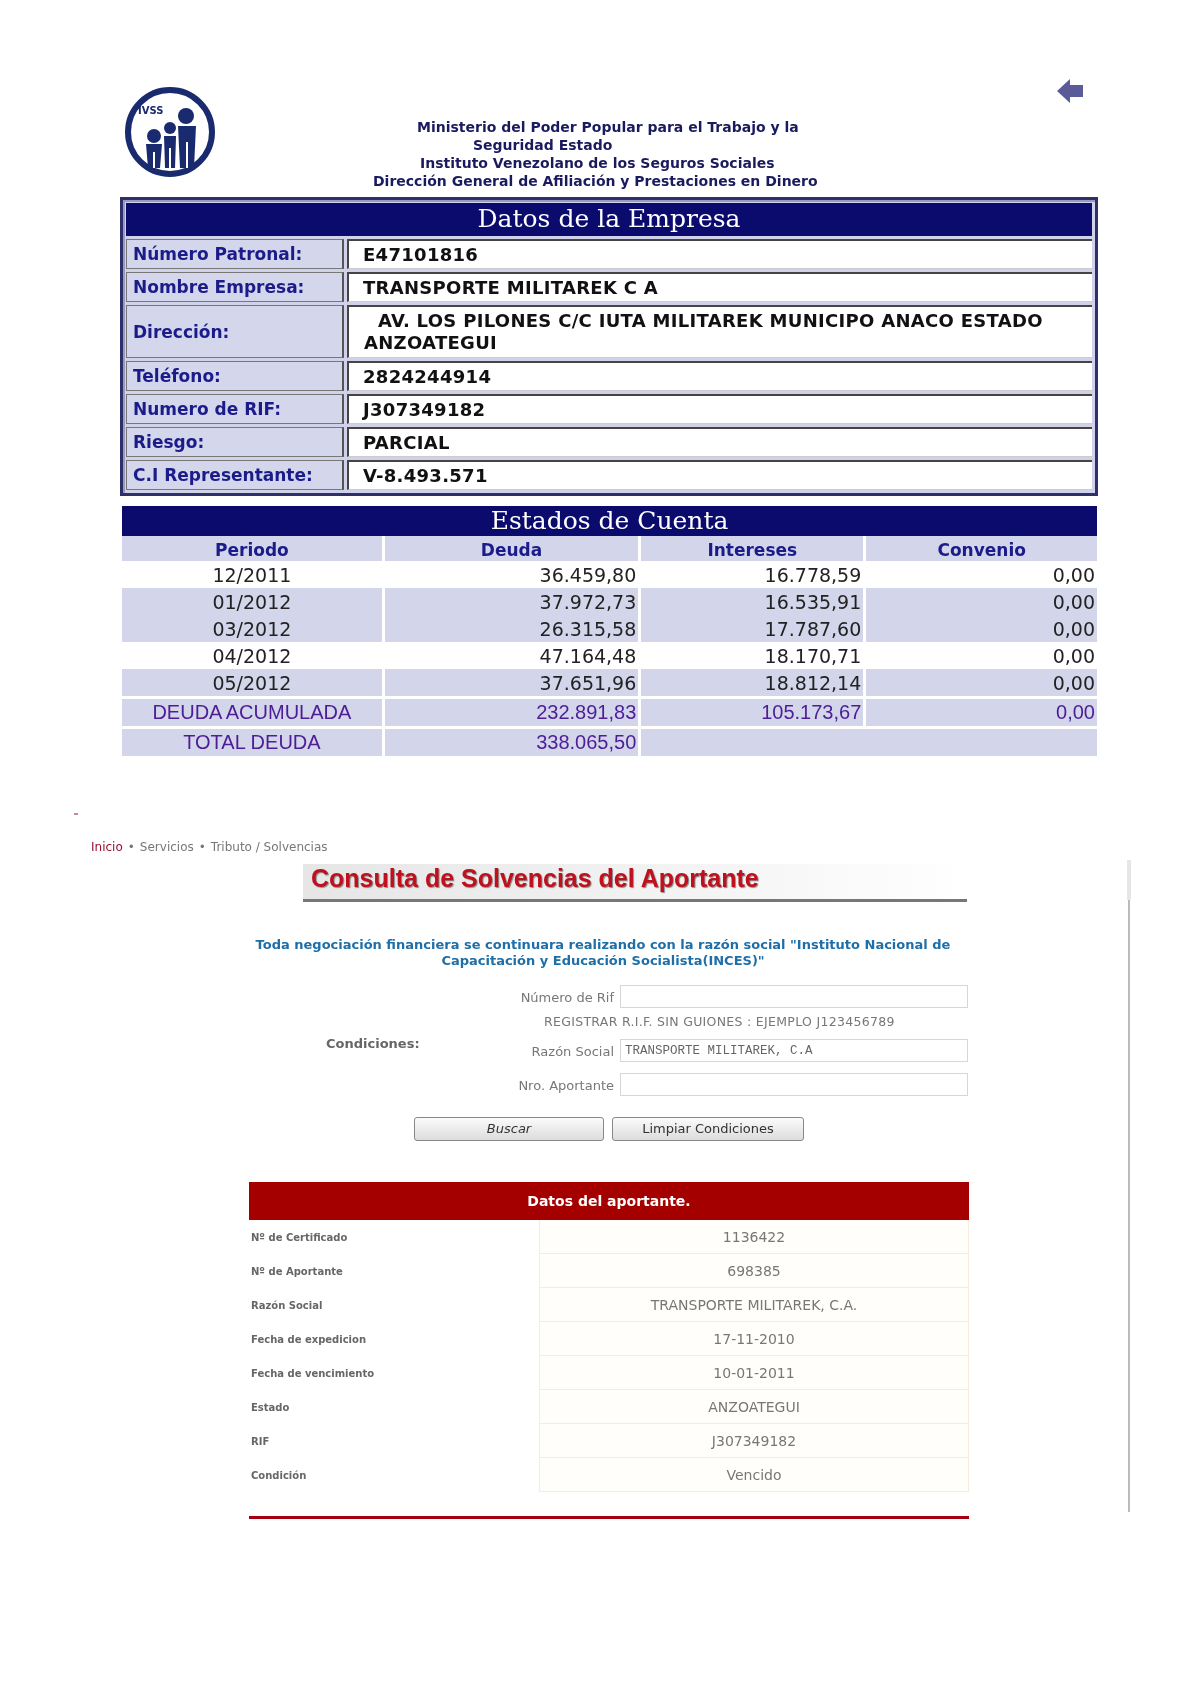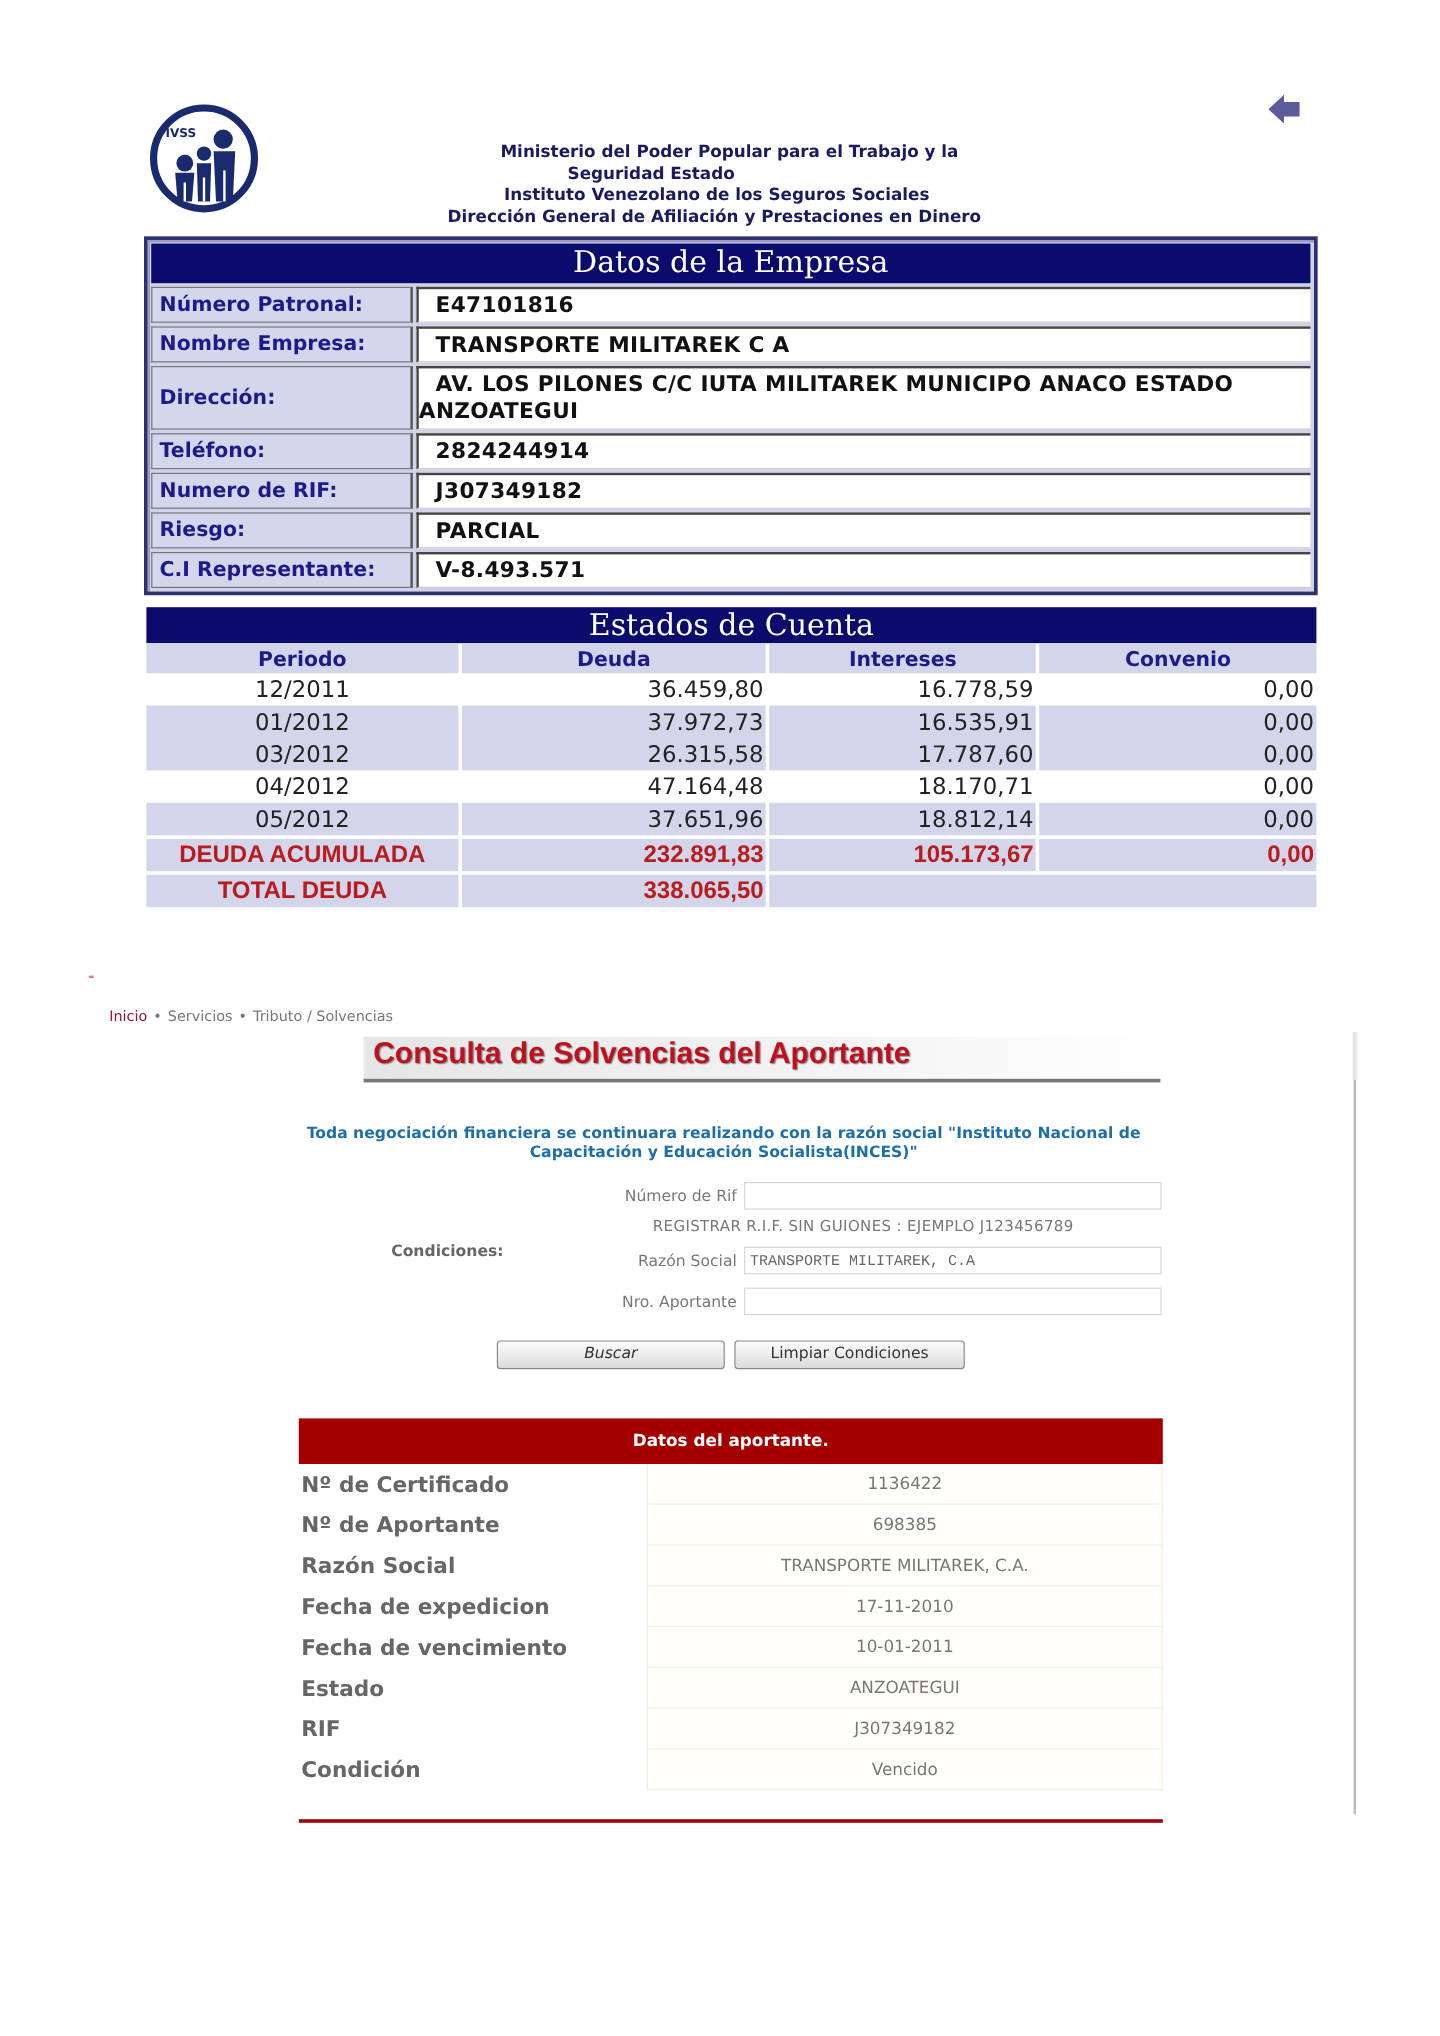--- a/index.html
+++ b/index.html
@@ -21,7 +21,7 @@
   .empresa .row { display: flex; margin-top: 3px; }
   .empresa .lbl { width: 218px; background: #d4d7ec; color: #1b1b8a; font-weight: bold; font-size: 17px; padding: 3px 6px; display: flex; align-items: center; border: 1px solid #777; border-right: 2px solid #555; }
   .empresa .val { flex: 1; margin-left: 3px; background: #fff; font-weight: bold; font-size: 18px; padding: 3px 14px; border-top: 2px solid #444; border-left: 2px solid #444; border-bottom: 1px solid #ccc; color: #111; letter-spacing: 0.3px; }
-  .empresa .row.tall .val { padding-left: 0; text-indent: 14px; line-height: 22px; }
+  .empresa .row.tall .val { padding-left: 15px; text-indent: 14px; line-height: 22px; }
   .empresa .row .lbl, .empresa .row .val { min-height: 27px; }
 
   

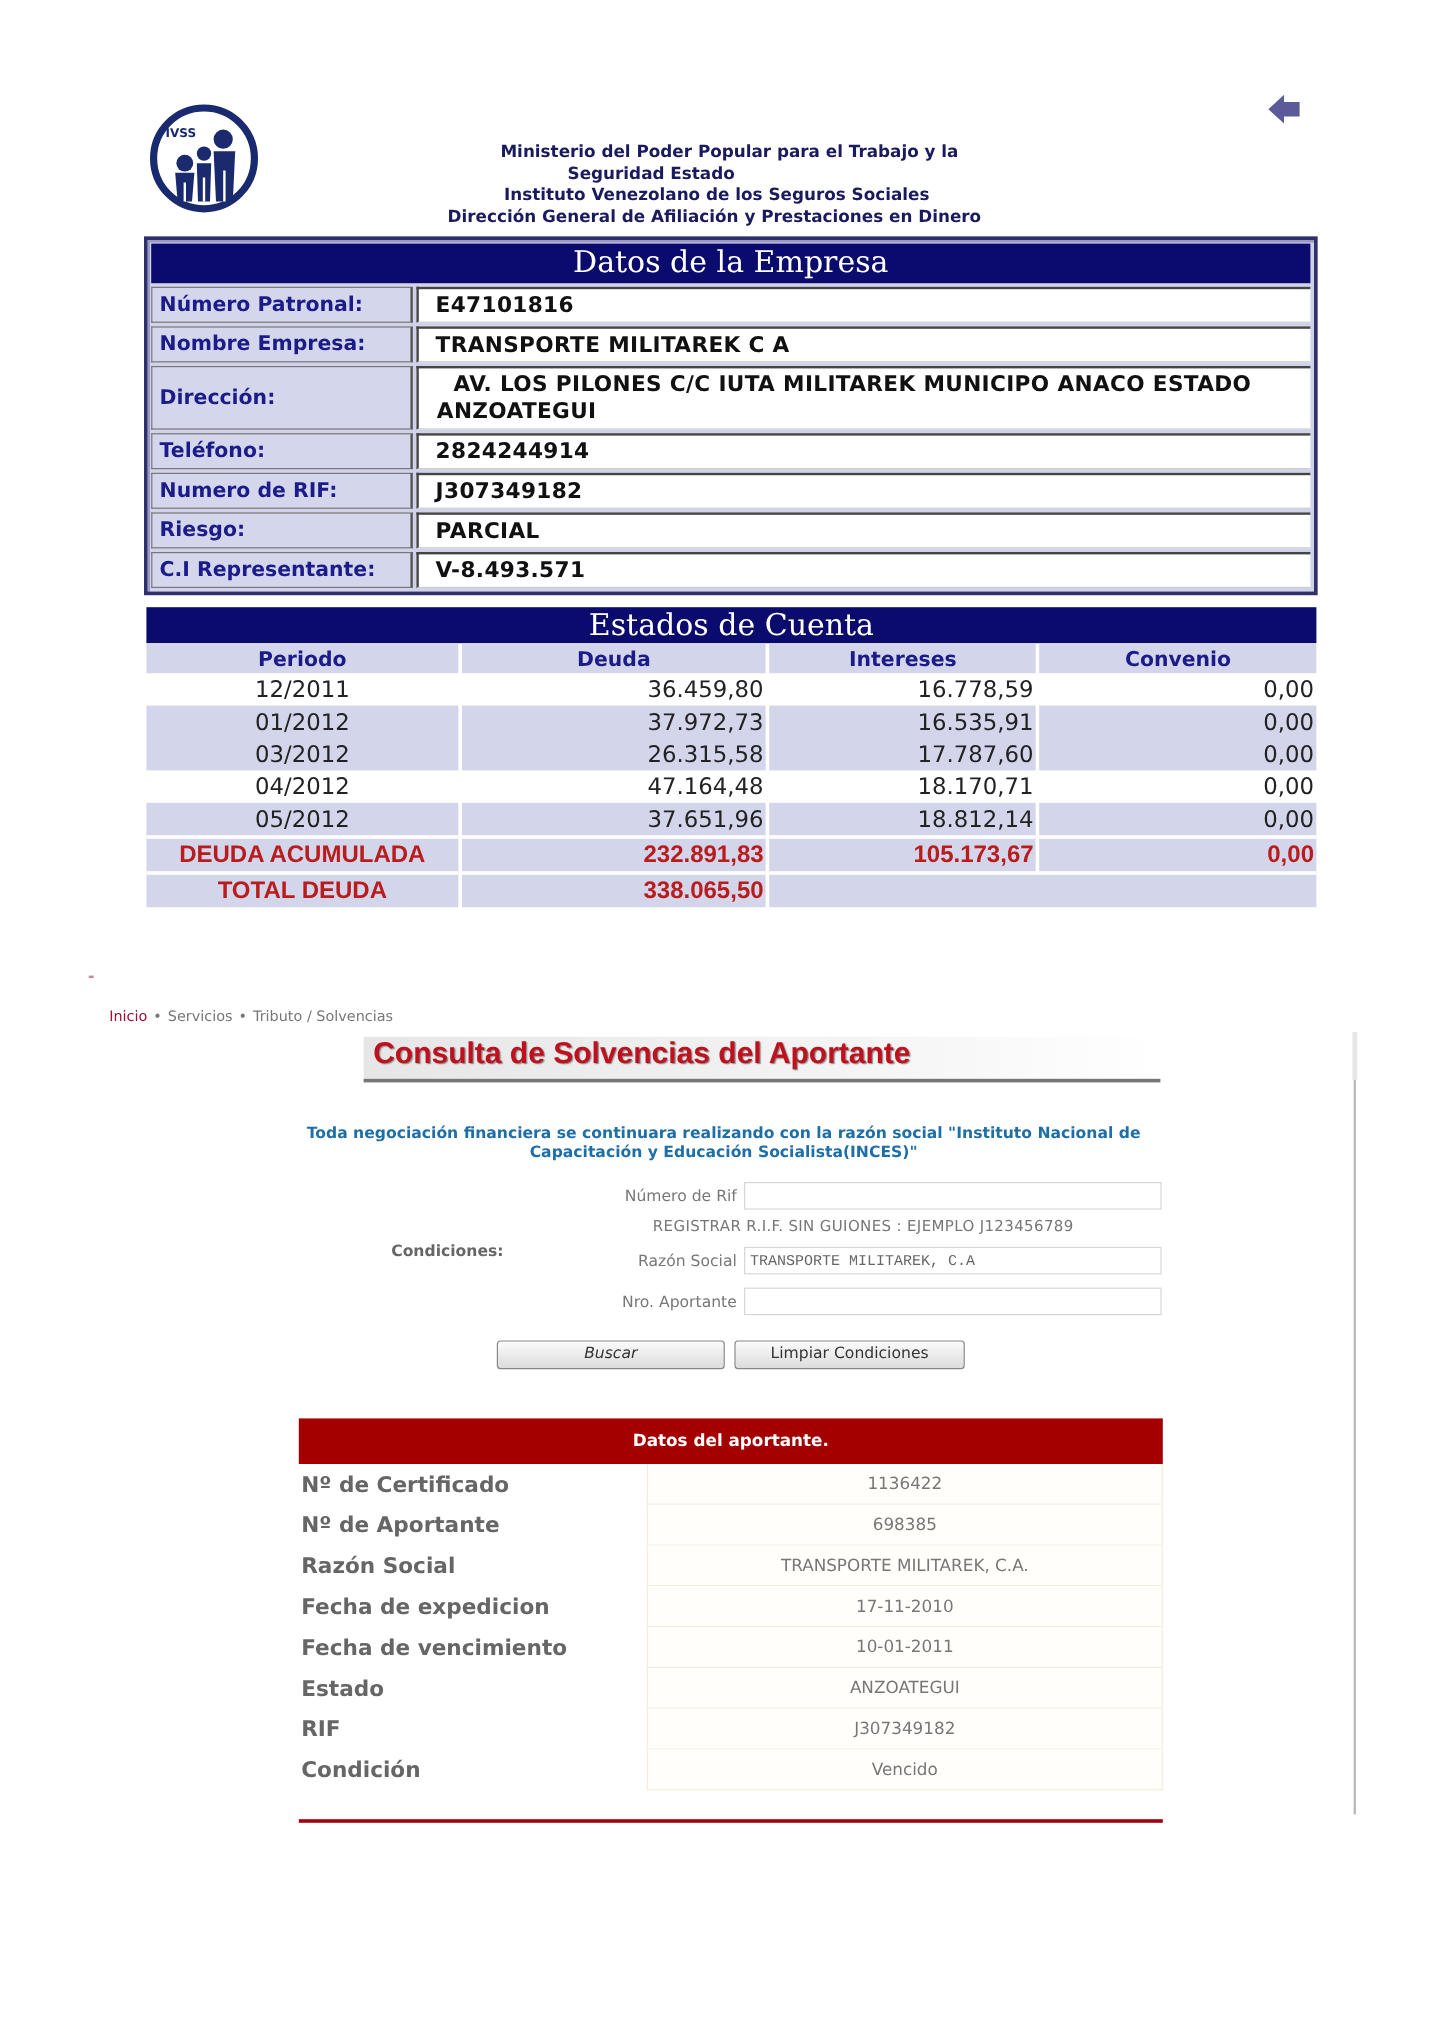--- a/index.html
+++ b/index.html
@@ -33,7 +33,7 @@
   .estados tr.alt td { background: #d3d5ea; }
   .estados td.c { text-align: center; }
   .estados td.r { text-align: right; padding-right: 2px; }
-  .estados tr.sum td { background: #d3d5ea; font-weight: bold; color: #b91c1c; height: 30px; border-top: 3px solid #fff; }
+  .estados tr.sum td { background: #d3d5ea; font-weight: normal; color: #4c1d95; height: 30px; border-top: 3px solid #fff; }
   .estados tr.sum td.big { font-family: "Liberation Sans", sans-serif; font-size: 20px; }
   .col1 { width: 262px; } .col2 { width: 256px; } .col3 { width: 224px; } .col4 { width: 233px; }
 

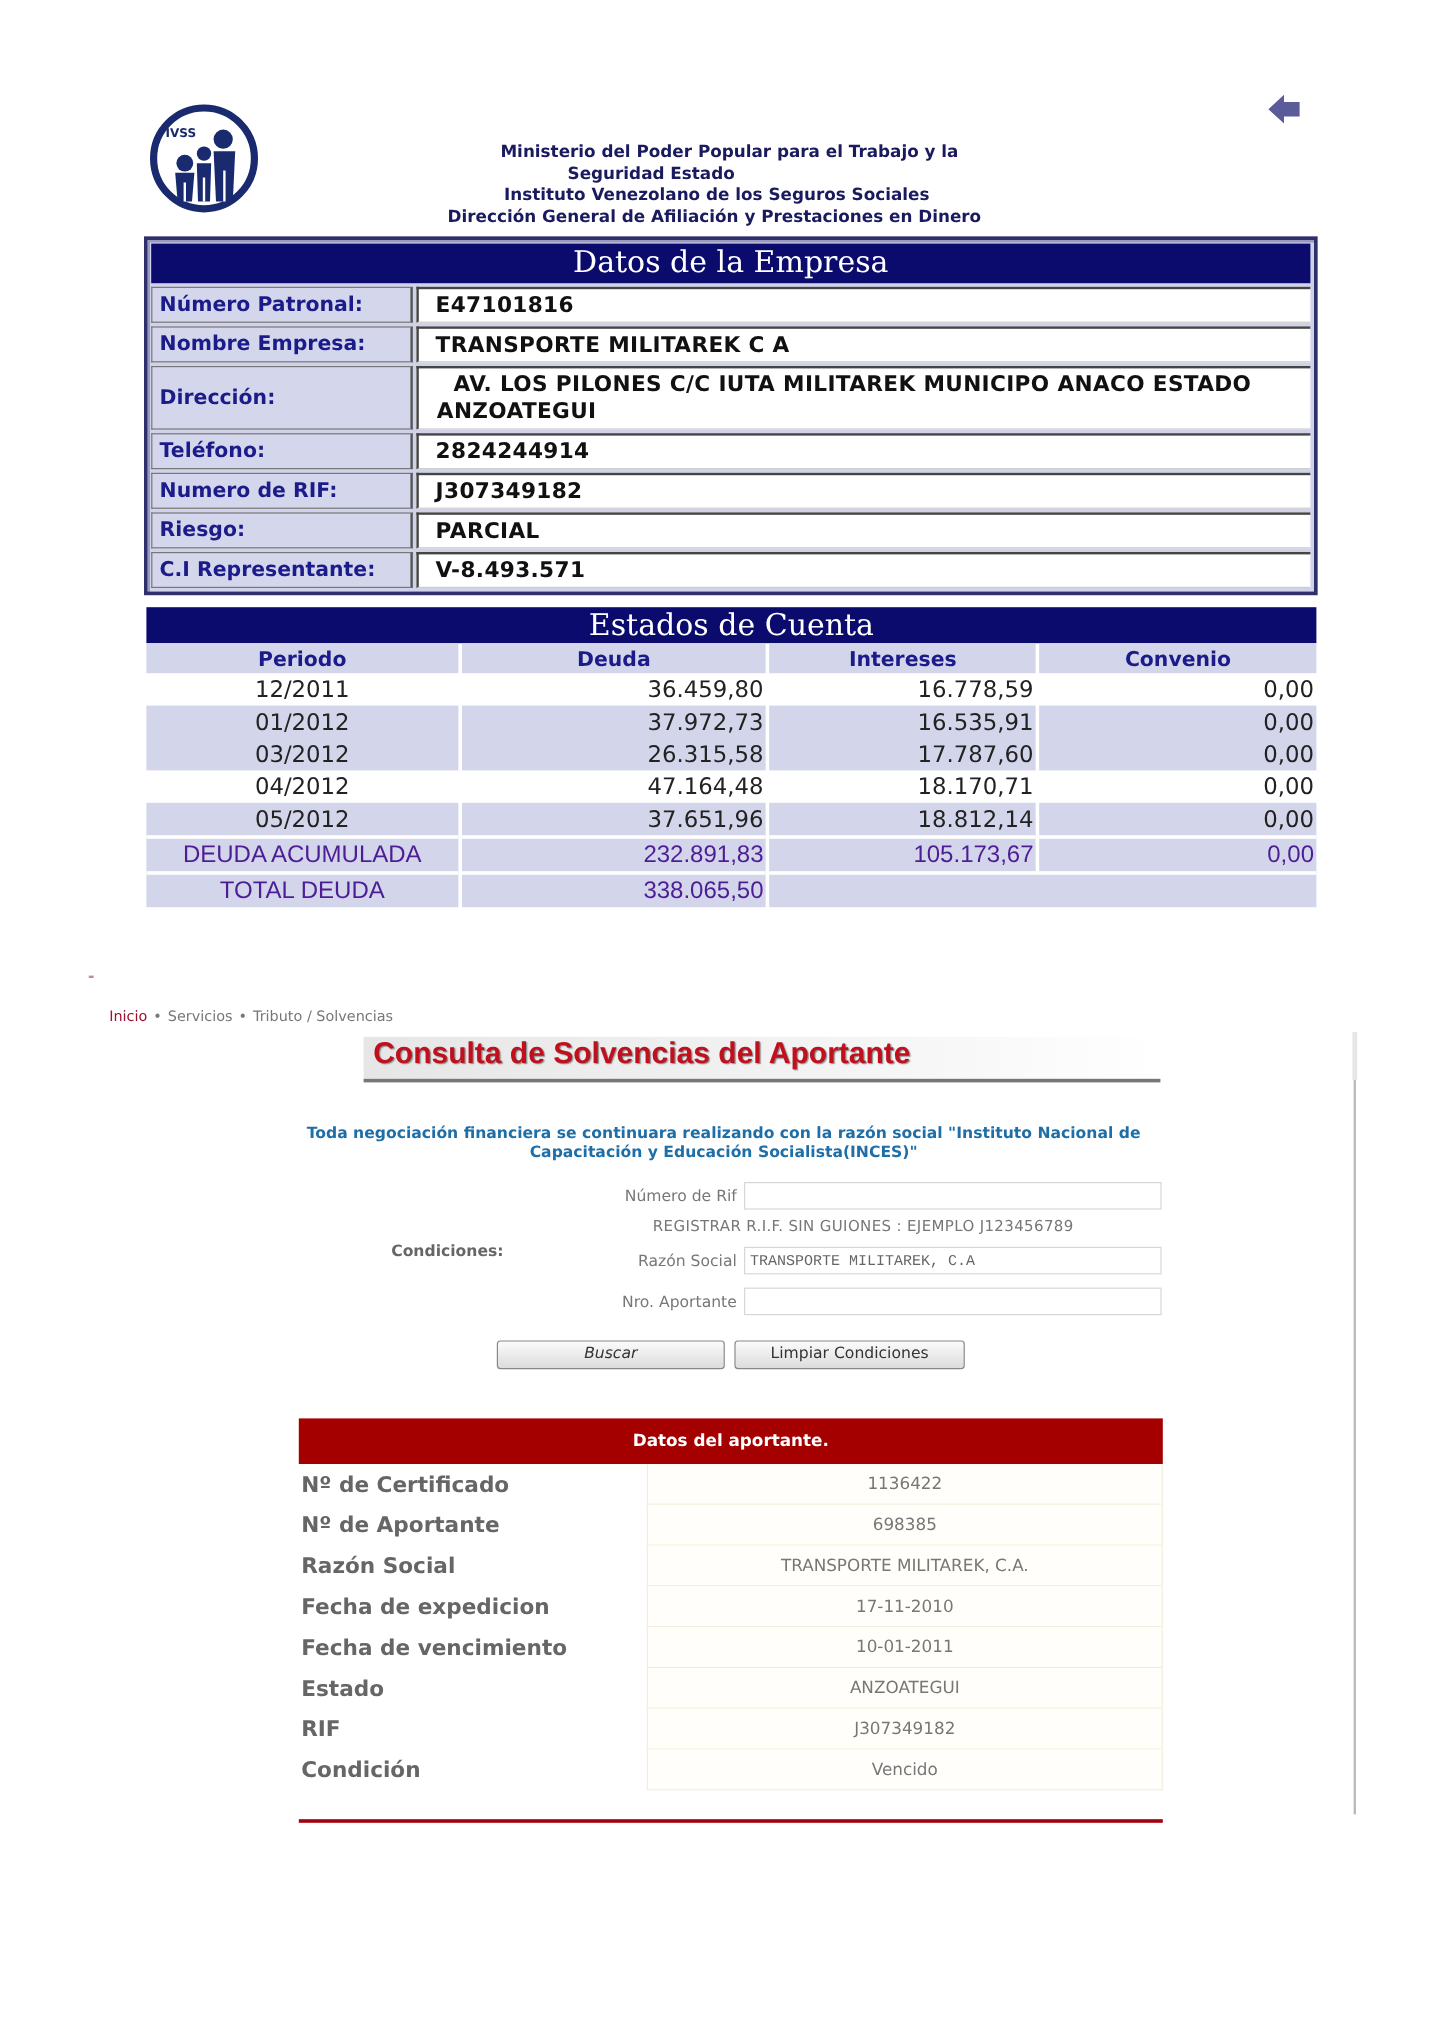--- a/index.html
+++ b/index.html
@@ -58,7 +58,7 @@
   .aport { position: absolute; left: 249px; top: 1182px; width: 720px; }
   .aport .hdr { background: #a50000; color: #fff; text-align: center; font-family: "DejaVu Sans", sans-serif; font-weight: bold; font-size: 14px; height: 38px; line-height: 38px; }
   .aport .r { display: flex; height: 34px; align-items: center; }
-  .aport .k { width: 290px; font-size: 18px; font-weight: bold; color: #666; padding-left: 2px; }
+  .aport .k { width: 290px; font-size: 10px; font-weight: bold; color: #666; padding-left: 2px; }
   .aport .v { flex: 1; height: 100%; display: flex; align-items: center; justify-content: center; font-size: 14px; color: #777; border: 1px solid #f3eedb; border-top: none; background: #fffefa; }
   .aport .bottom-rule { height: 3px; background: #a30010; margin-top: 24px; }
 

